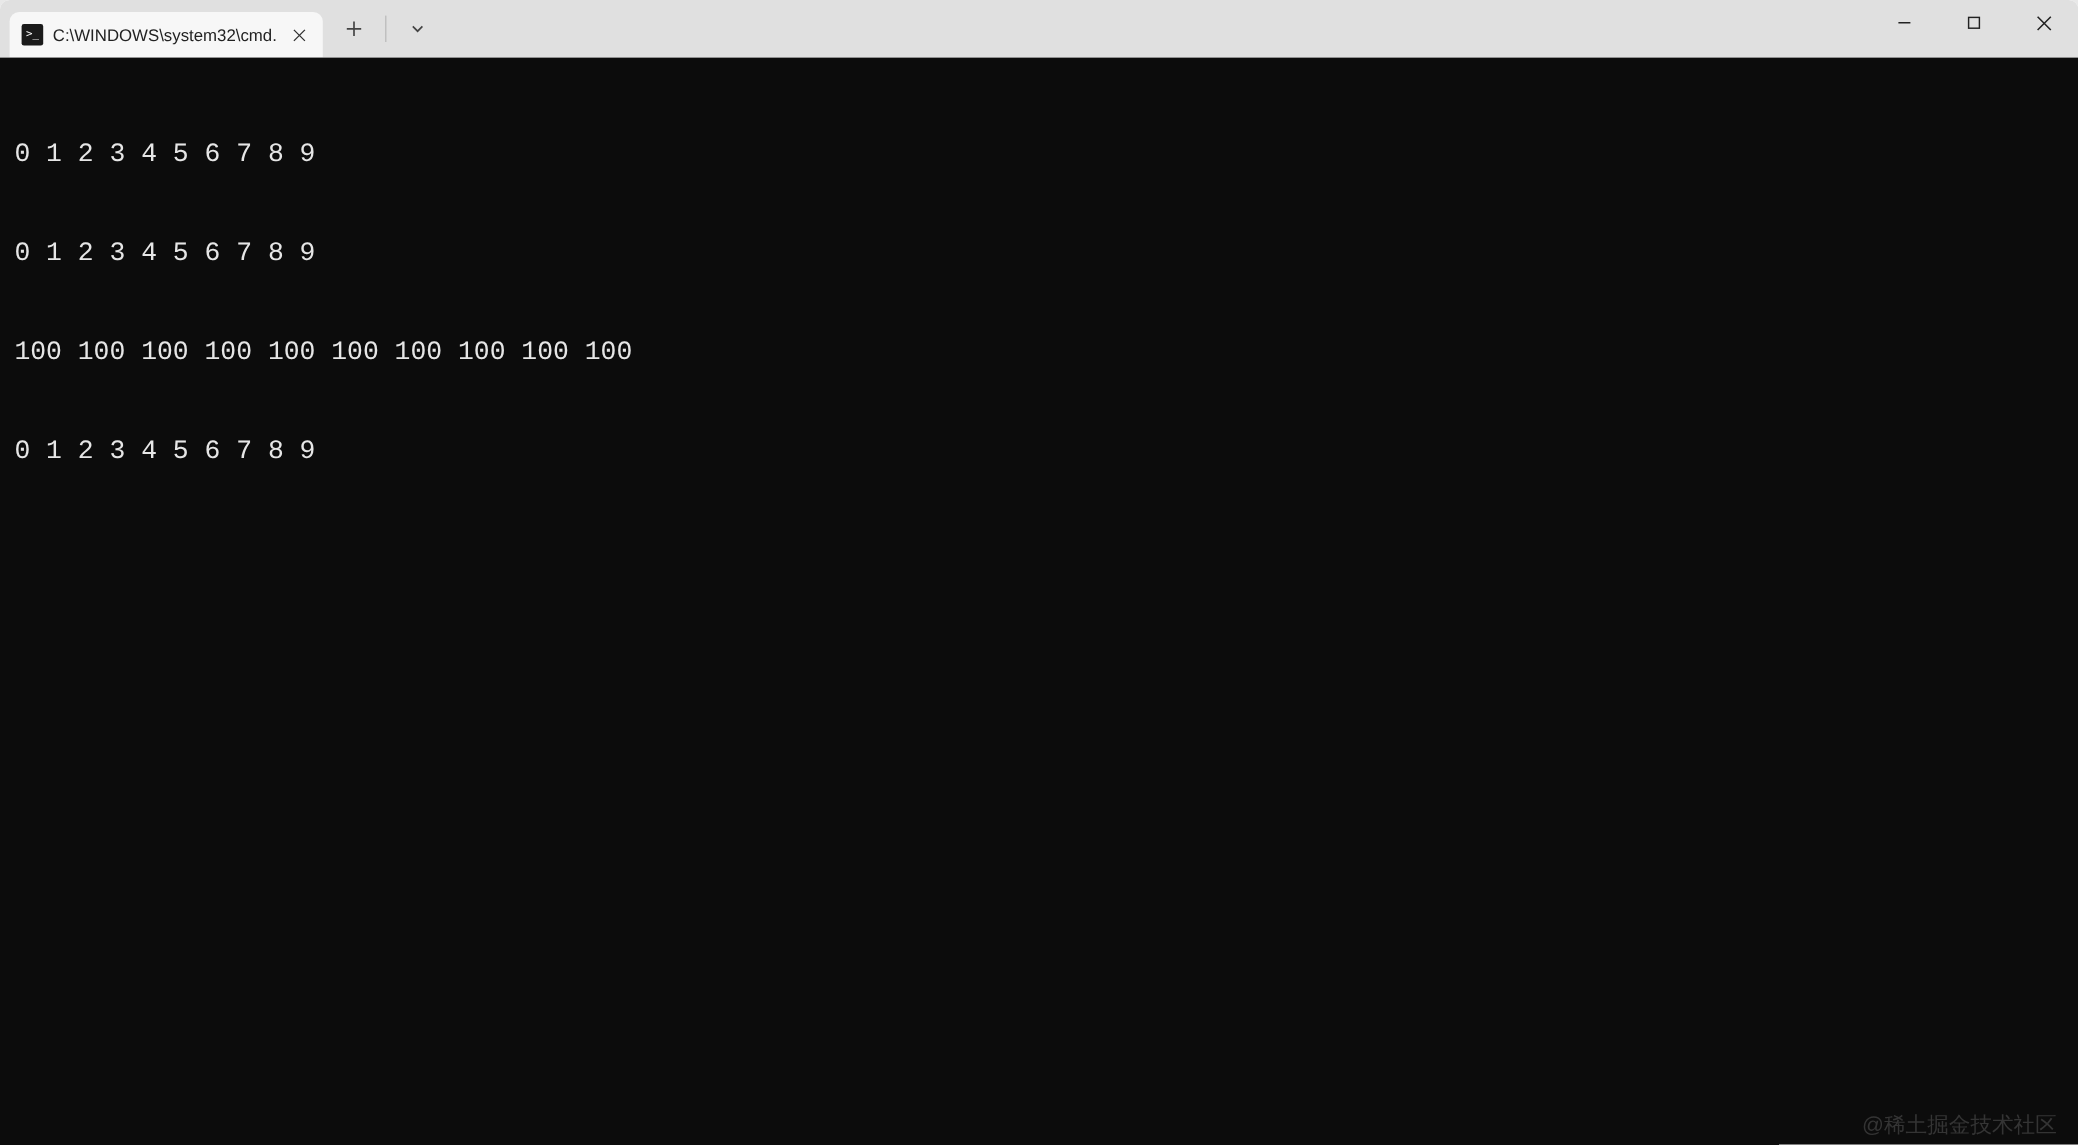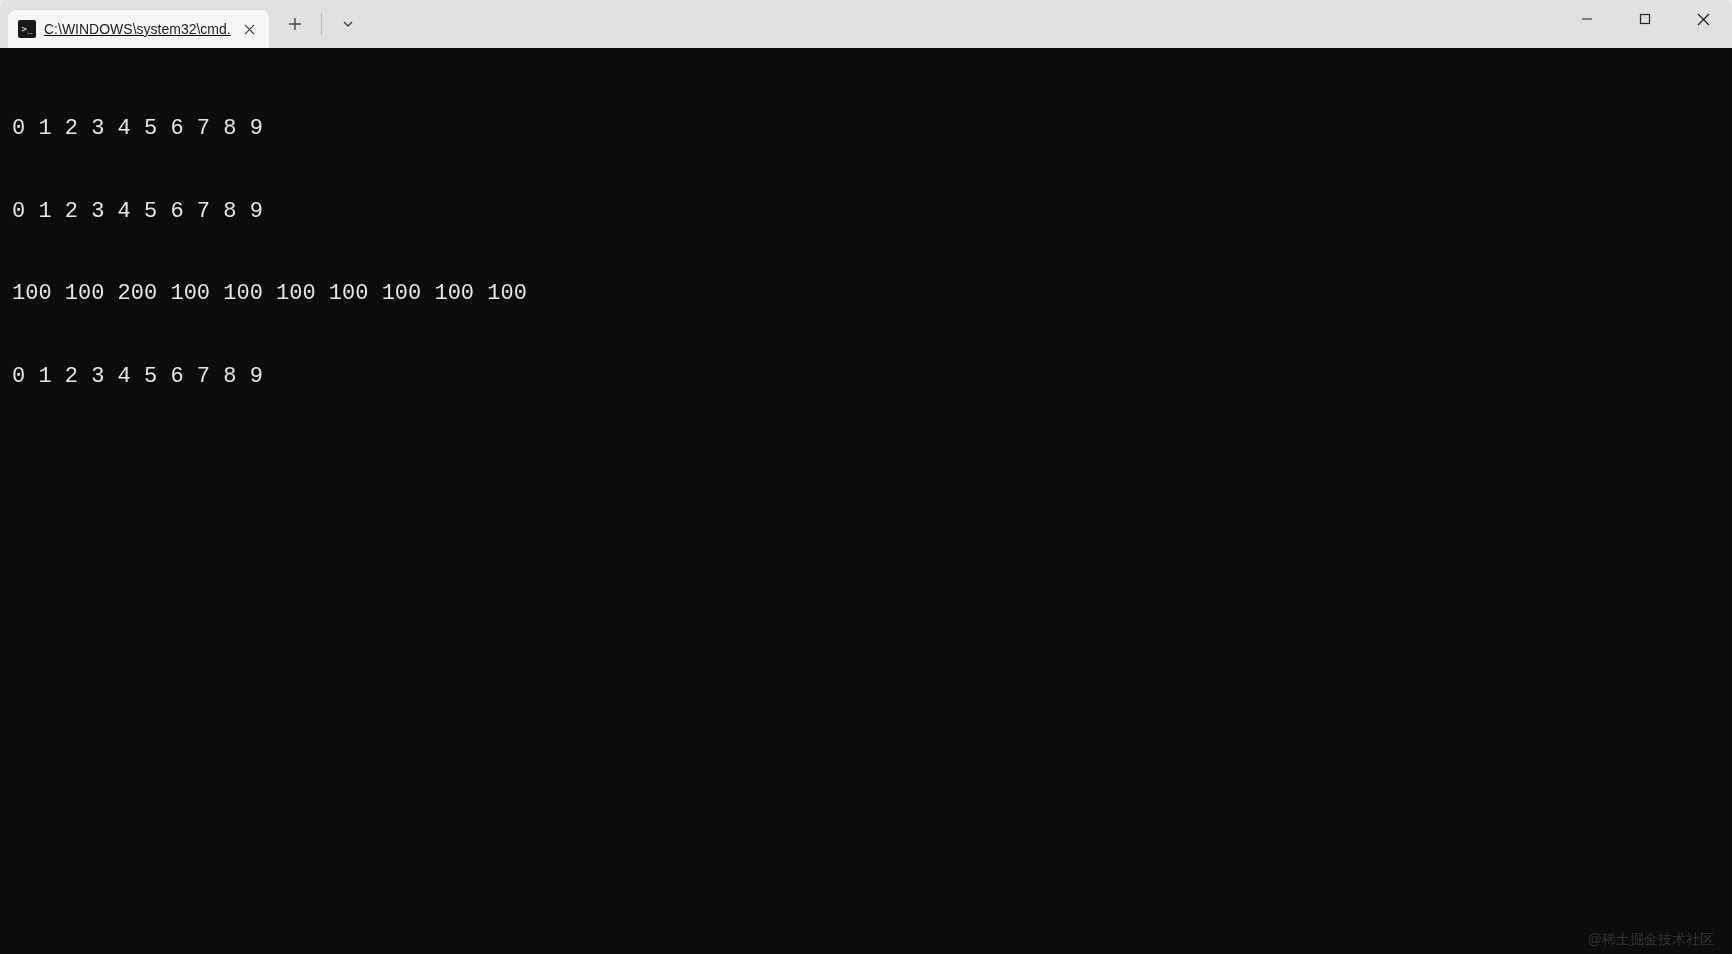--- a/index.html
+++ b/index.html
@@ -37,7 +37,6 @@
       align-items: flex-end;
       height: 100%;
       gap: 0;
-      text-decoration: underline;
     }
     .tab {
       display: flex;

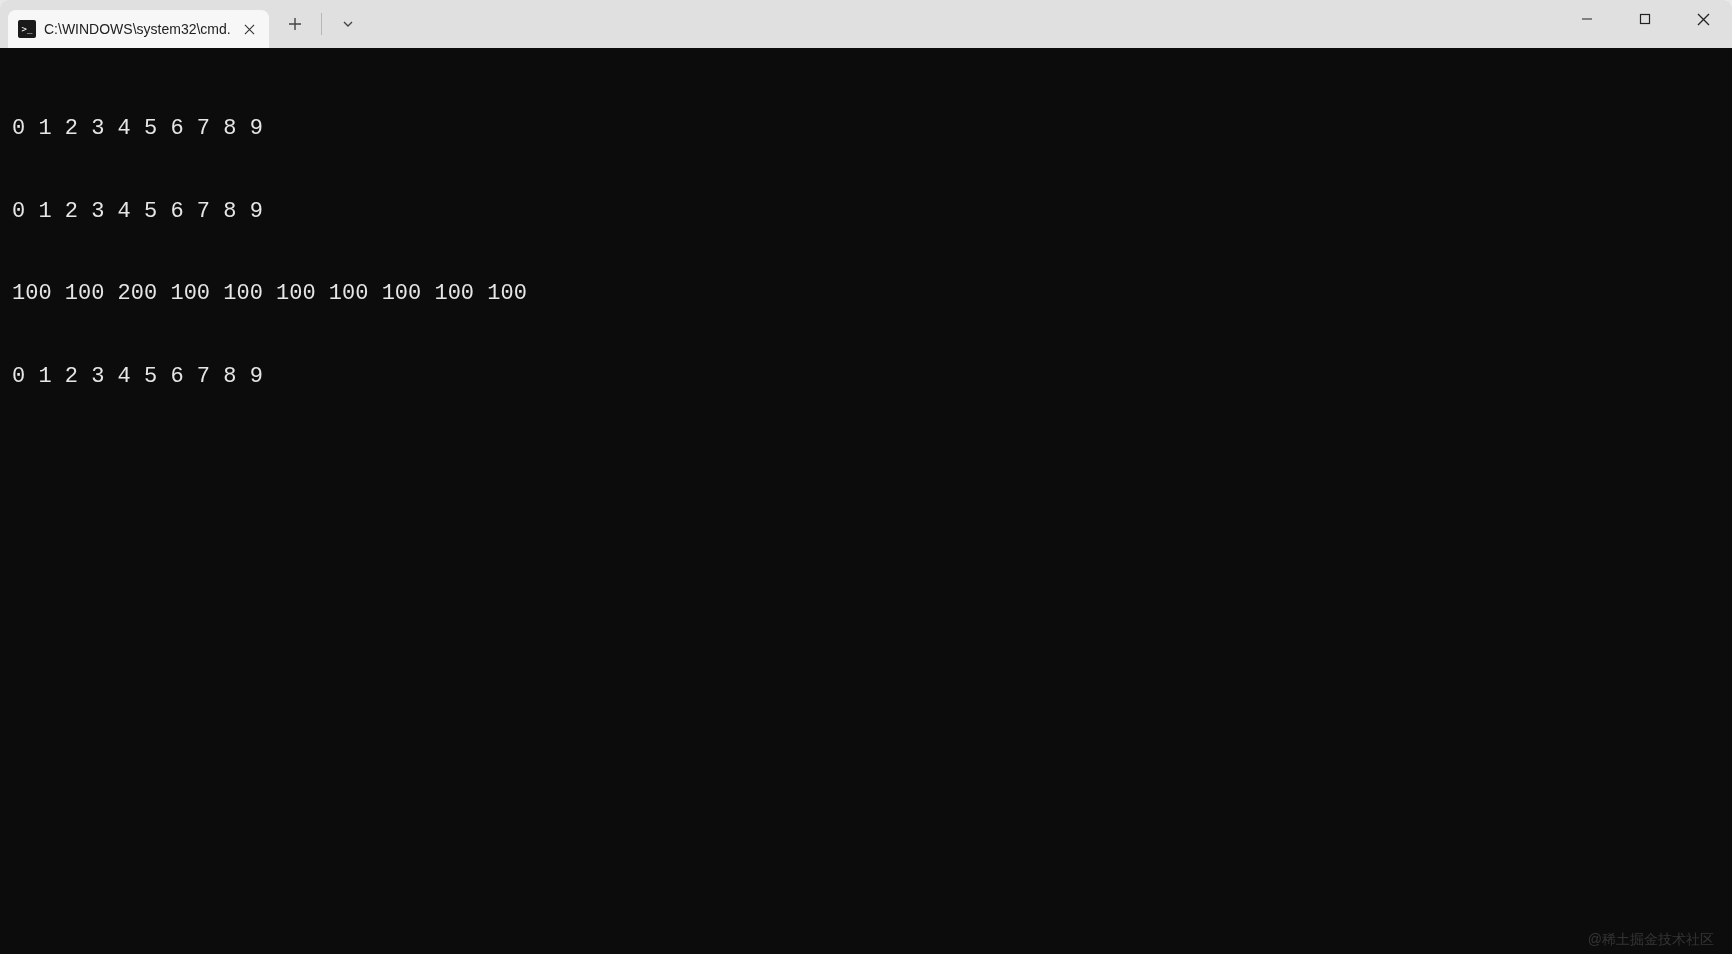--- a/index.html
+++ b/index.html
@@ -212,7 +212,7 @@
   <div class="terminal">
     <div class="term-line">0 1 2 3 4 5 6 7 8 9</div>
     <div class="term-line">0 1 2 3 4 5 6 7 8 9</div>
-    <div class="term-line">100 100 200 100 100 100 100 100 100 100</div>
+    <div class="term-line">100 100 100 100 100 100 100 100 100 100</div>
     <div class="term-line">0 1 2 3 4 5 6 7 8 9</div>
     <div class="watermark">@稀土掘金技术社区</div>
   </div>

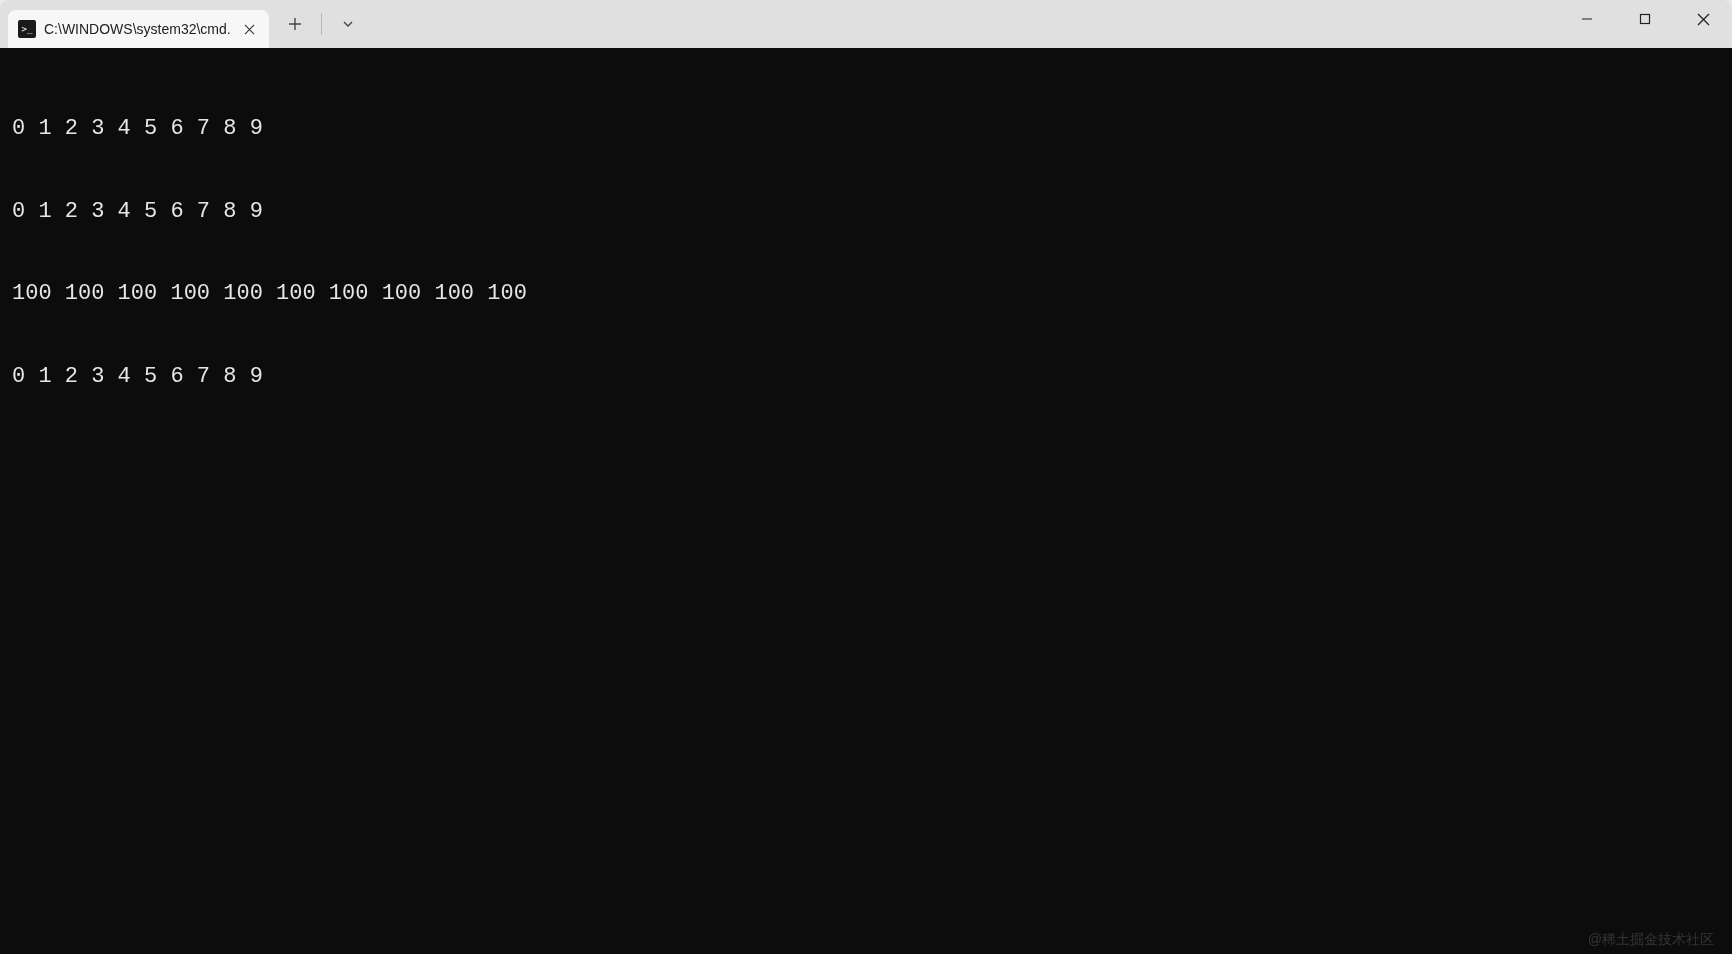--- a/index.html
+++ b/index.html
@@ -155,7 +155,7 @@
       right: 18px;
       bottom: 6px;
       color: #555;
-      font-size: 14px;
+      font-size: 18px;
       font-family: "Microsoft YaHei", sans-serif;
       opacity: 0.55;
       pointer-events: none;

